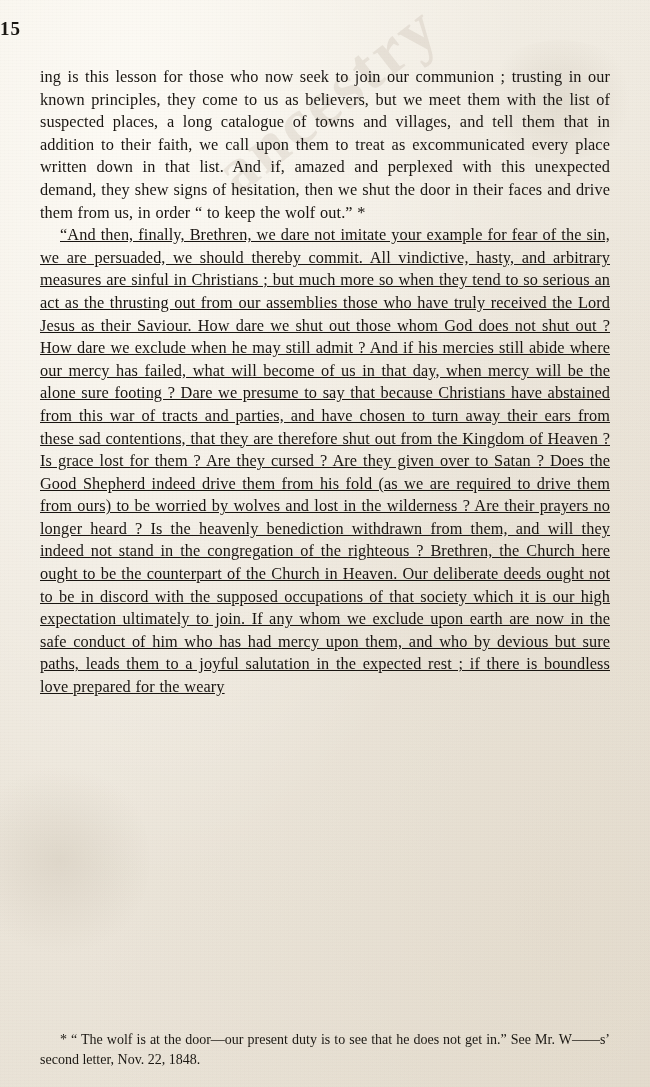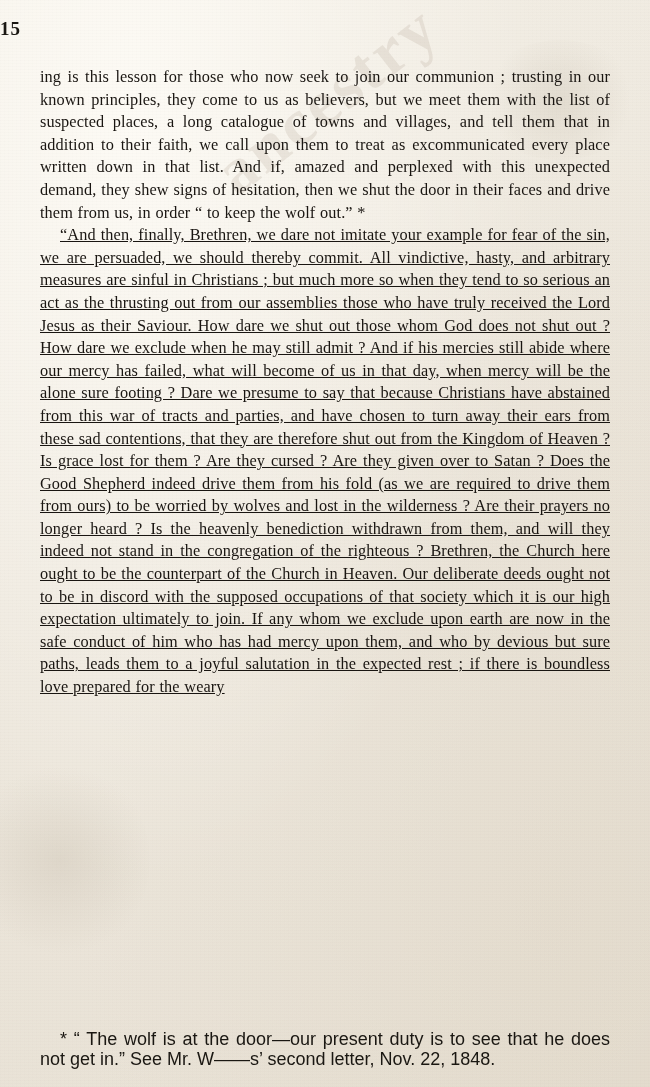--- a/index.html
+++ b/index.html
@@ -86,12 +86,12 @@
     bottom: 18px;
     left: 40px;
     width: 570px;
-    font-size: 18px;
+    font-size: 14px;
     line-height: 19.5px;
     text-align: justify;
     text-align-last: left;
     color: #1a1712;
-    font-family: Liberation Sans, sans-serif;
+    font-family: Liberation Serif, serif;
   }
   .fn-star {
     margin-left: 20px;

